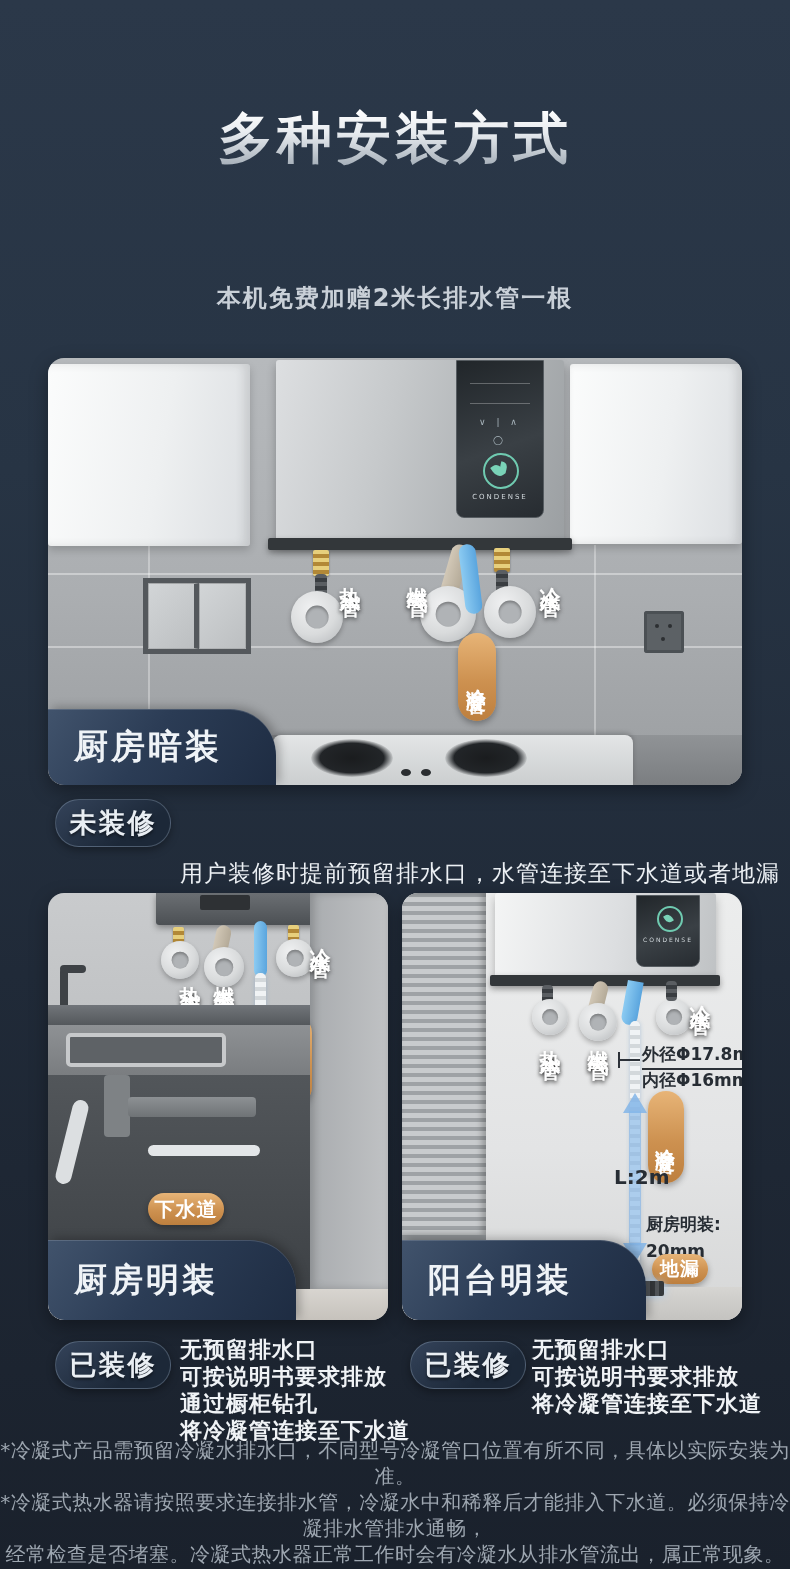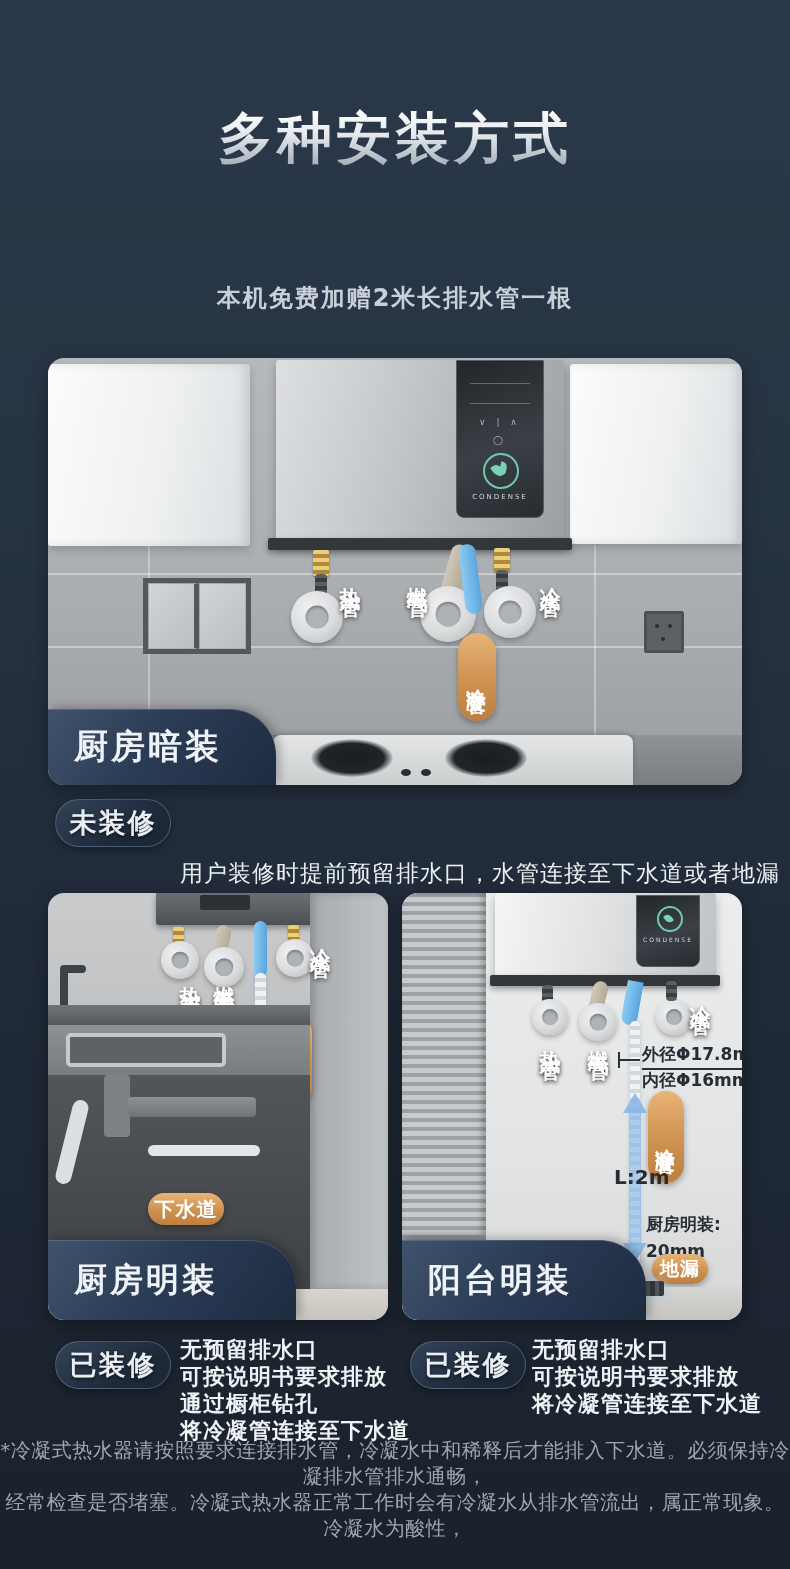--- a/index.html
+++ b/index.html
@@ -273,6 +273,7 @@
   </div>
 
   <div class="footnotes">
+    <div>*冷凝式产品需预留冷凝水排水口，不同型号冷凝管口位置有所不同，具体以实际安装为准。</div>
     <div>*冷凝式热水器请按照要求连接排水管，冷凝水中和稀释后才能排入下水道。必须保持冷凝排水管排水通畅，</div>
     <div>经常检查是否堵塞。冷凝式热水器正常工作时会有冷凝水从排水管流出，属正常现象。冷凝水为酸性，</div>
 

